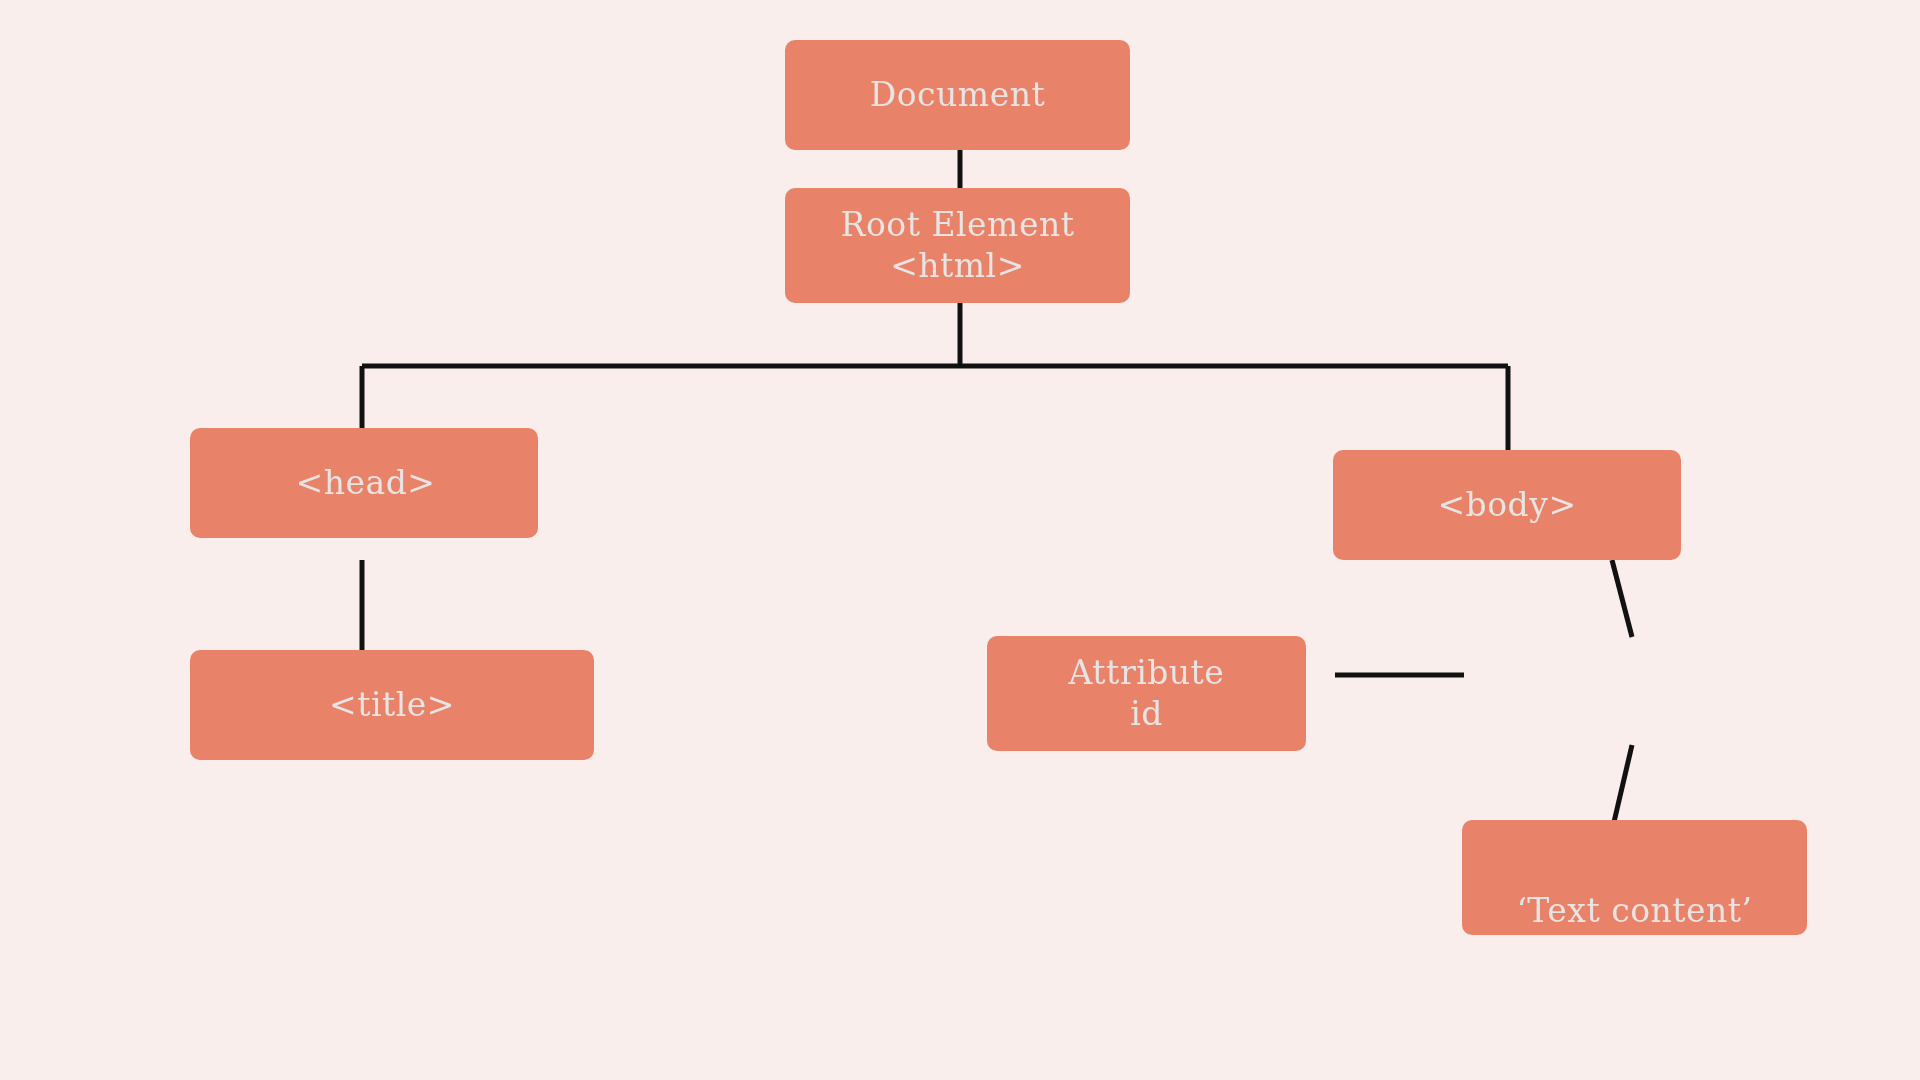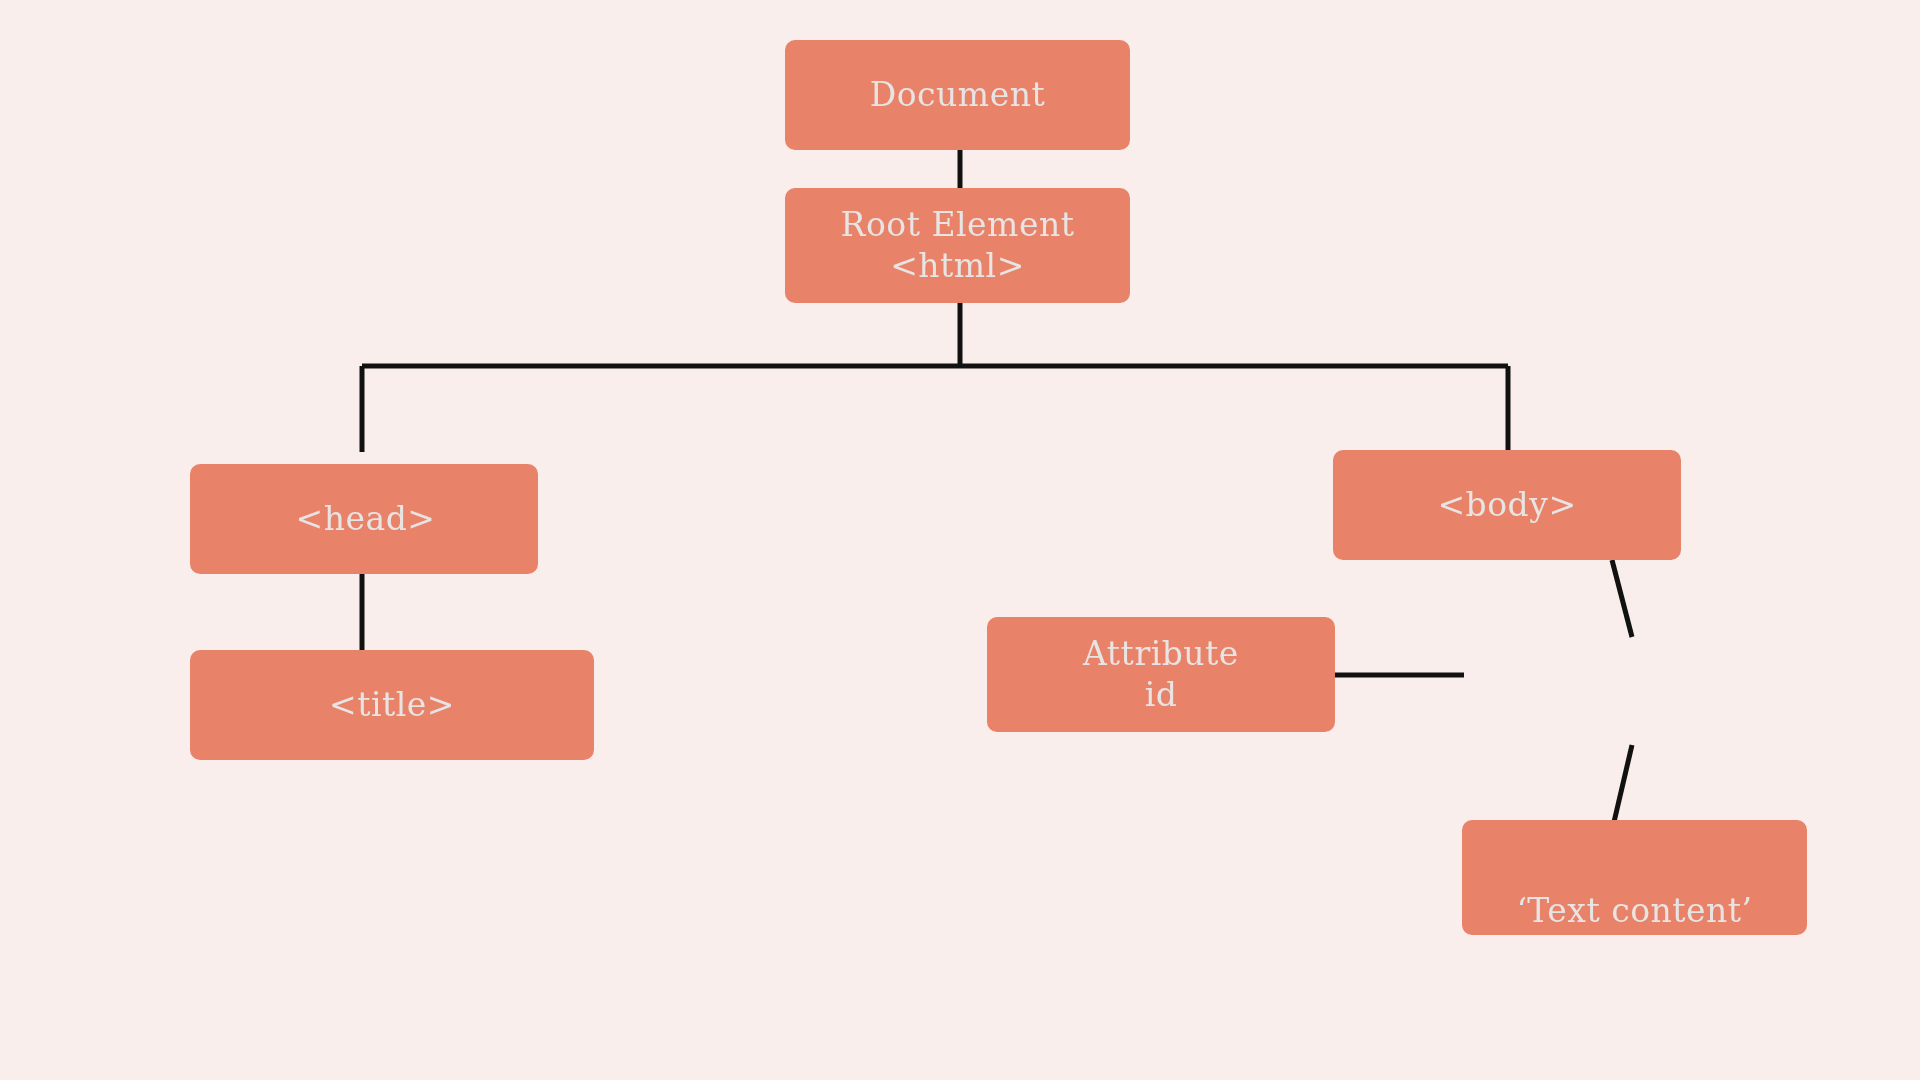--- a/index.html
+++ b/index.html
@@ -52,7 +52,7 @@
   
   #node-document      { left: 785px;  top: 40px;  width: 345px; height: 110px; }
   #node-root-element  { left: 785px;  top: 188px; width: 345px; height: 115px; }
-  #node-head          { left: 190px;  top: 464px; width: 348px; height: 110px; padding-left: 13px; }
+  #node-head          { left: 190px;  top: 428px; width: 348px; height: 110px; padding-left: 13px; }
   #node-body          { left: 1333px; top: 450px; width: 348px; height: 110px; }
   #node-title         { left: 190px;  top: 650px; width: 404px; height: 110px; }
   #node-attribute     { left: 987px;  top: 617px; width: 348px; height: 115px; }

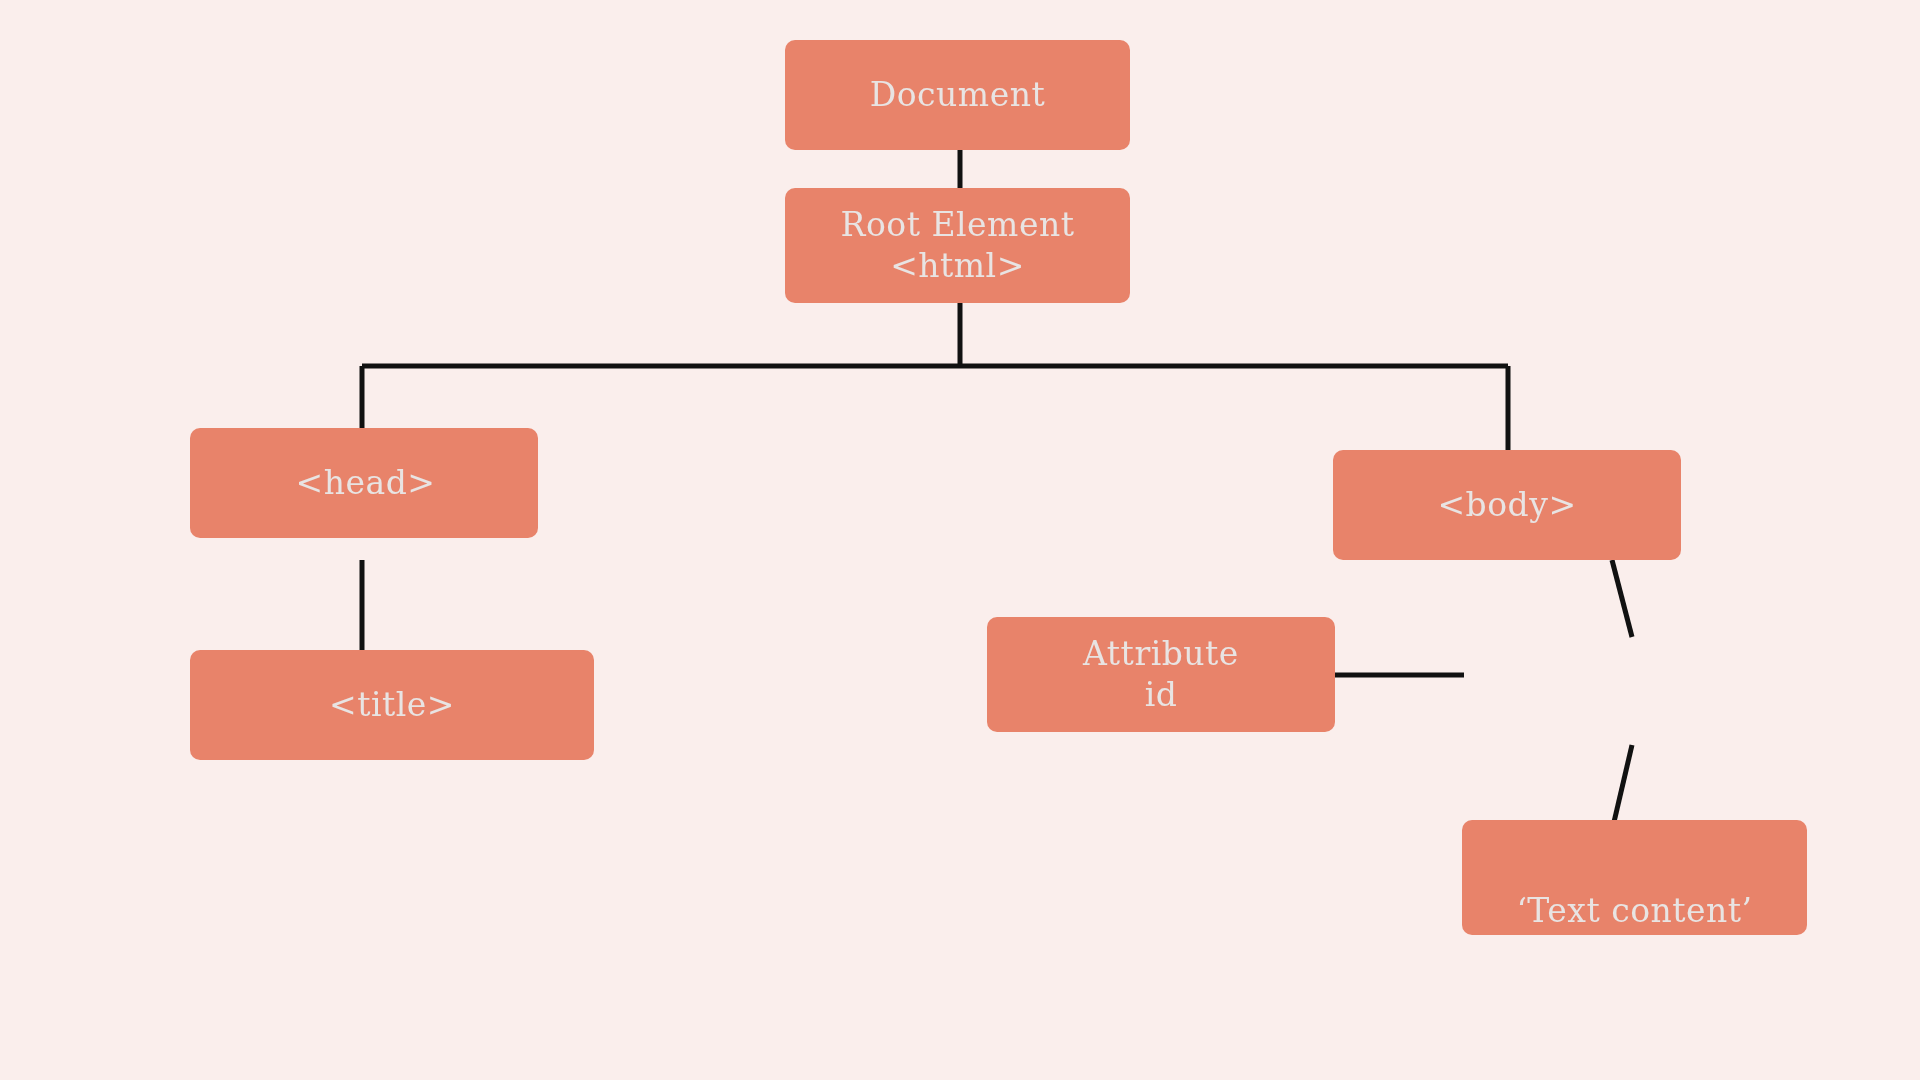--- a/index.html
+++ b/index.html
@@ -55,7 +55,7 @@
   #node-head          { left: 190px;  top: 428px; width: 348px; height: 110px; padding-left: 13px; }
   #node-body          { left: 1333px; top: 450px; width: 348px; height: 110px; }
   #node-title         { left: 190px;  top: 650px; width: 404px; height: 110px; }
-  #node-attribute     { left: 987px;  top: 617px; width: 348px; height: 115px; }
+  #node-attribute     { left: 987px;  top: 636px; width: 319px; height: 115px; }
   #node-h1            { left: 1462px; top: 635px; width: 345px; height: 110px; }
   #node-text-content  { left: 1462px; top: 820px; width: 345px; height: 115px; justify-content: flex-end; }
 </style>

